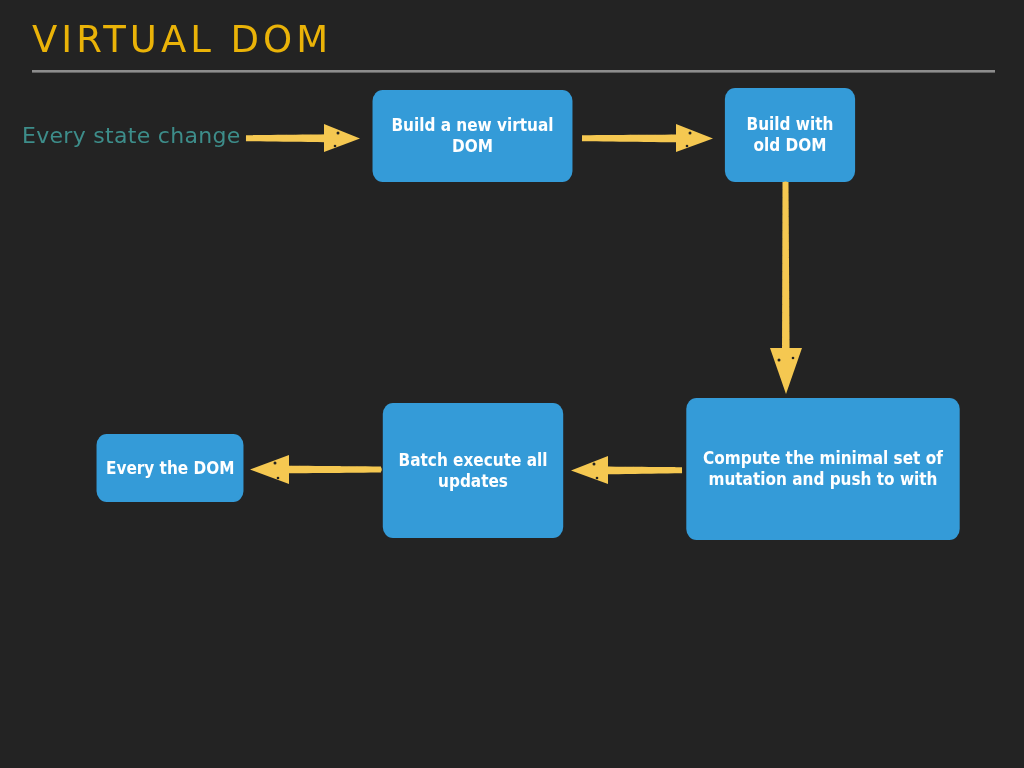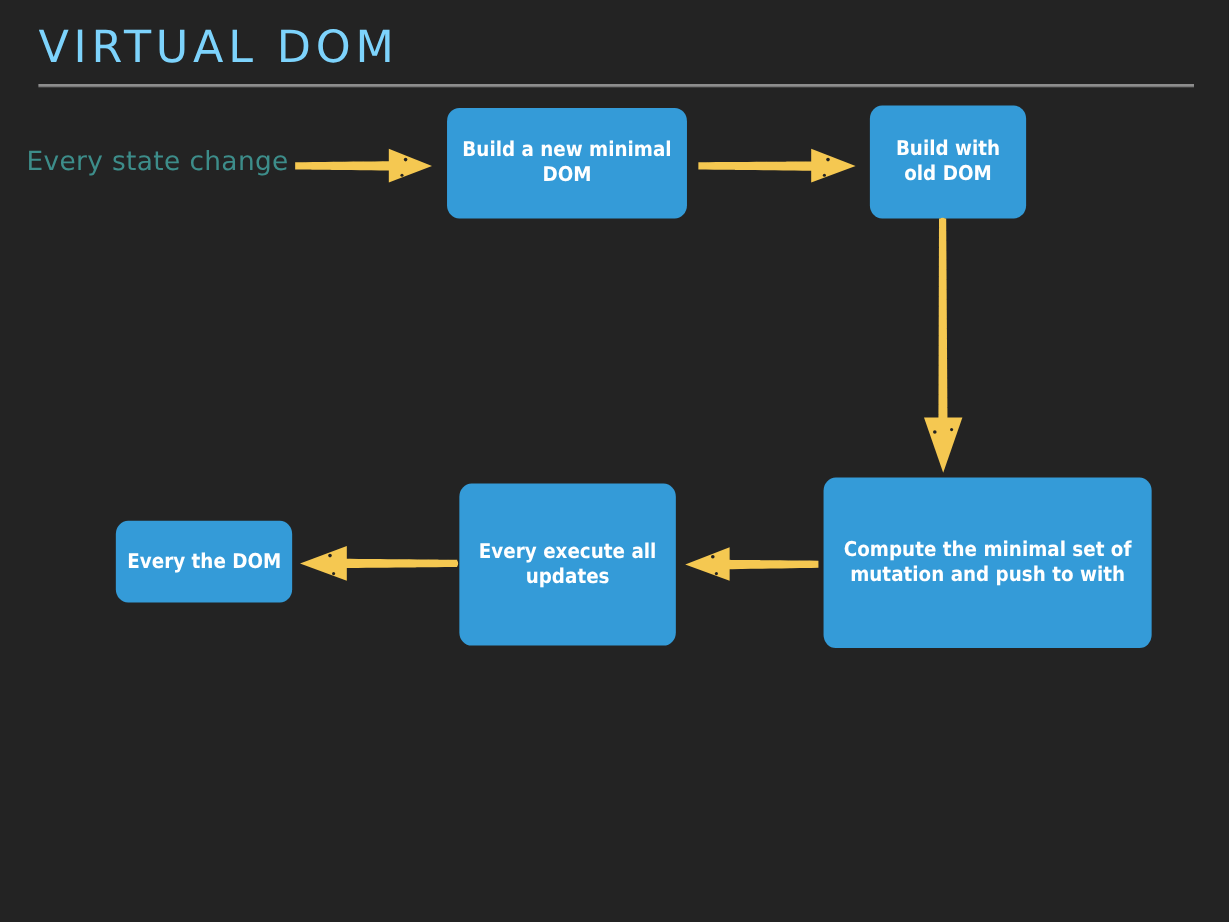--- a/index.html
+++ b/index.html
@@ -25,7 +25,7 @@
     font-size: 37px;
     font-weight: 400;
     letter-spacing: 4px;
-    color: #7dd3fc;
+    color: #eab308;
     white-space: nowrap;
   }
   .title-rule {

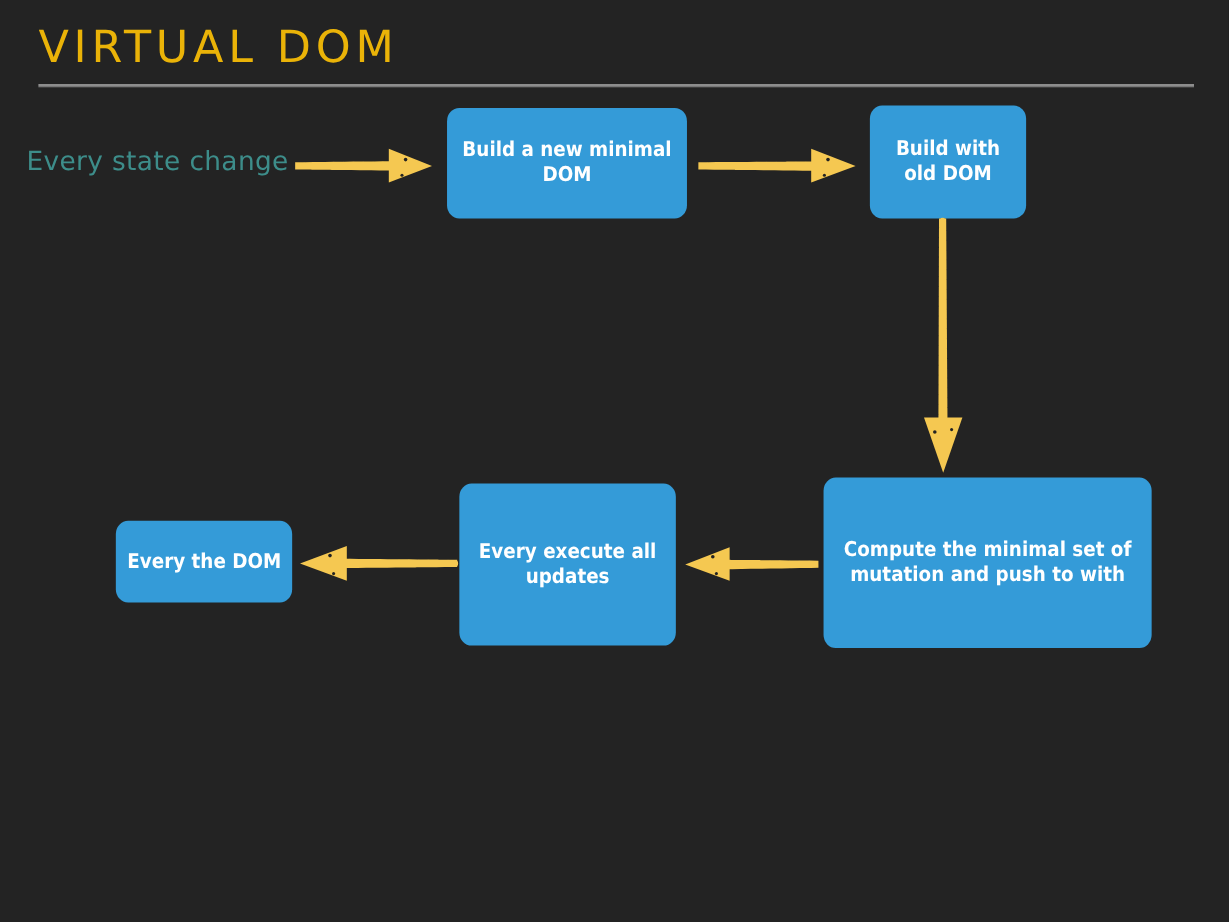--- a/index.html
+++ b/index.html
@@ -92,7 +92,7 @@
   </div>
 
   <div class="node" style="left:365px; top:90px; width:215px; height:92px;">
-    <span>Build a new minimal DOM</span>
+    <span>Build a new virtual DOM</span>
   </div>
 
   <div class="arrow" style="left:582px; top:121px;">

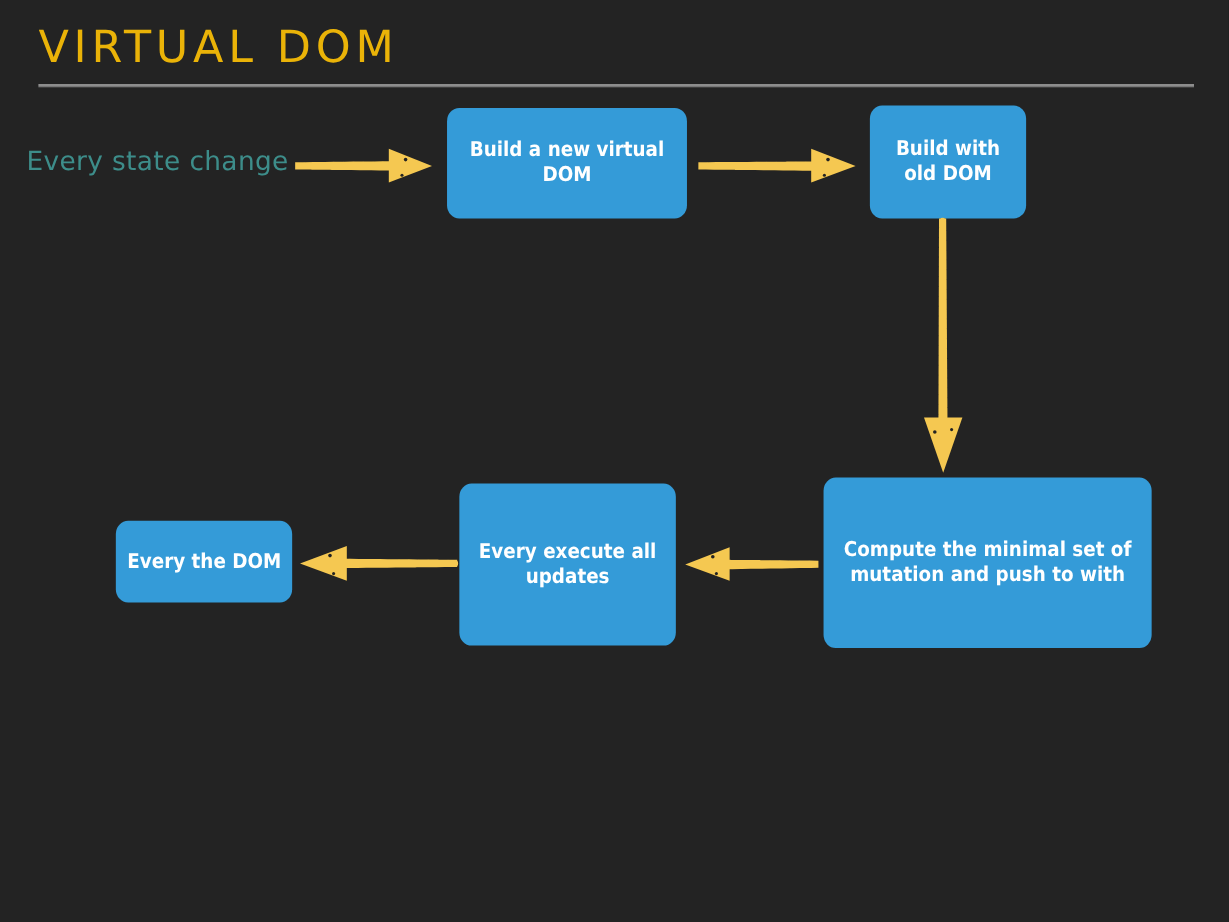--- a/index.html
+++ b/index.html
@@ -131,7 +131,7 @@
   </div>
 
   <div class="node" style="left:376px; top:403px; width:194px; height:135px;">
-    <span>Every execute all updates</span>
+    <span>Batch execute all updates</span>
   </div>
 
   <div class="arrow" style="left:245px; top:451px;">

